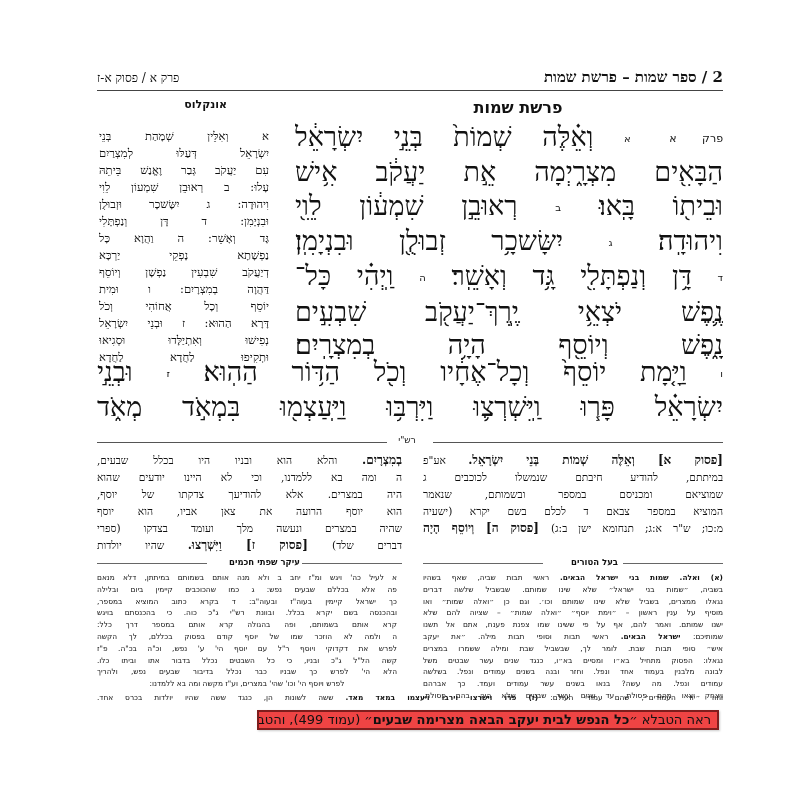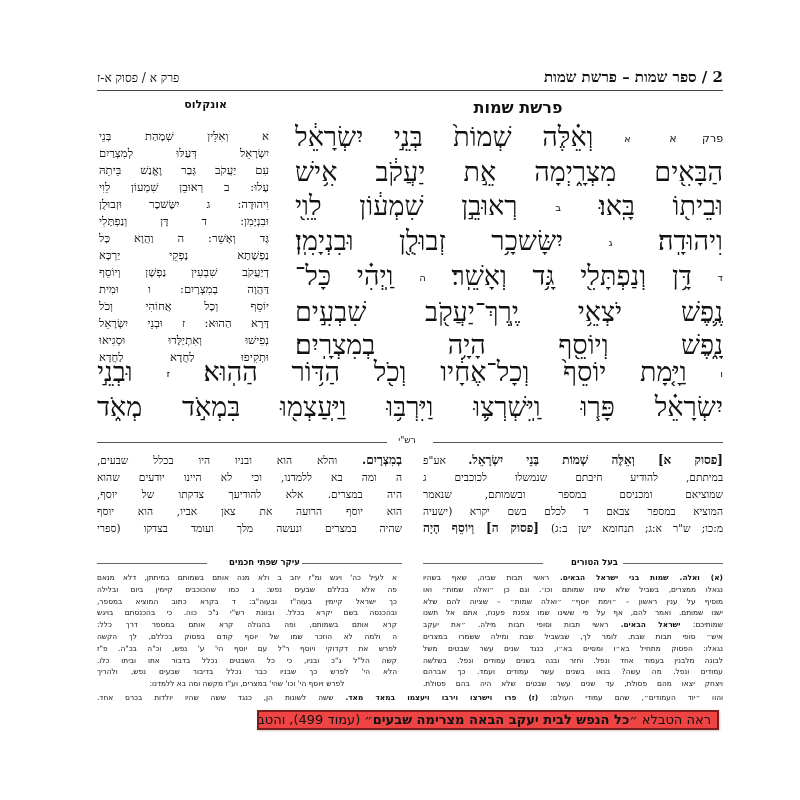--- a/index.html
+++ b/index.html
@@ -98,6 +98,7 @@
     <span class="line"><span>היה במצרים. אלא להודיעך צדקתו של יוסף,</span></span>
     <span class="line"><span>הוא יוסף הרועה את צאן אביו, הוא יוסף</span></span>
     <span class="line"><span>שהיה במצרים ונעשה מלך ועומד בצדקו (ספרי</span></span>
+    <span class="line"><span>דברים שלד)</span><b> [פסוק ז] וַיִּשְׁרְצוּ.</b><span> שהיו יולדות</span></span>
   </div>
 
   <div class="sec-head" style="top:497px;right:0;width:300px;">

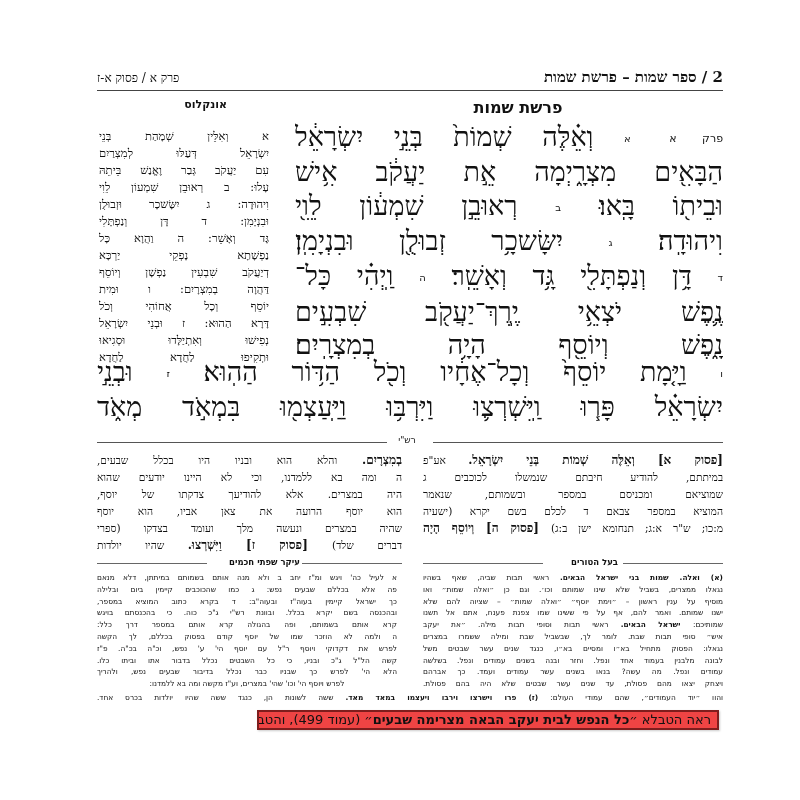--- a/index.html
+++ b/index.html
@@ -115,6 +115,7 @@
 
   <div class="small-col" style="top:512px;right:0;width:300px;">
     <span class="line"><b>(א) ואלה. שמות בני ישראל הבאים.</b><span> ראשי תבות שביה, שאף בשהיו</span></span>
+    <span class="line"><span>בשביה, ״שמות בני ישראל״ שלא שינו שמותם. שבשביל שלשה דברים</span></span>
     <span class="line"><span>נגאלו ממצרים, בשביל שלא שינו שמותם וכו׳. וגם כן ״ואלה שמות״ ואו</span></span>
     <span class="line"><span>מוסיף על ענין ראשון – ״וימת יוסף״ ״ואלה שמות״ – שציוה להם שלא</span></span>
     <span class="line"><span>ישנו שמותם. ואמר להם, אף על פי ששינו שמו צפנת פענח, אתם אל תשנו</span></span>

